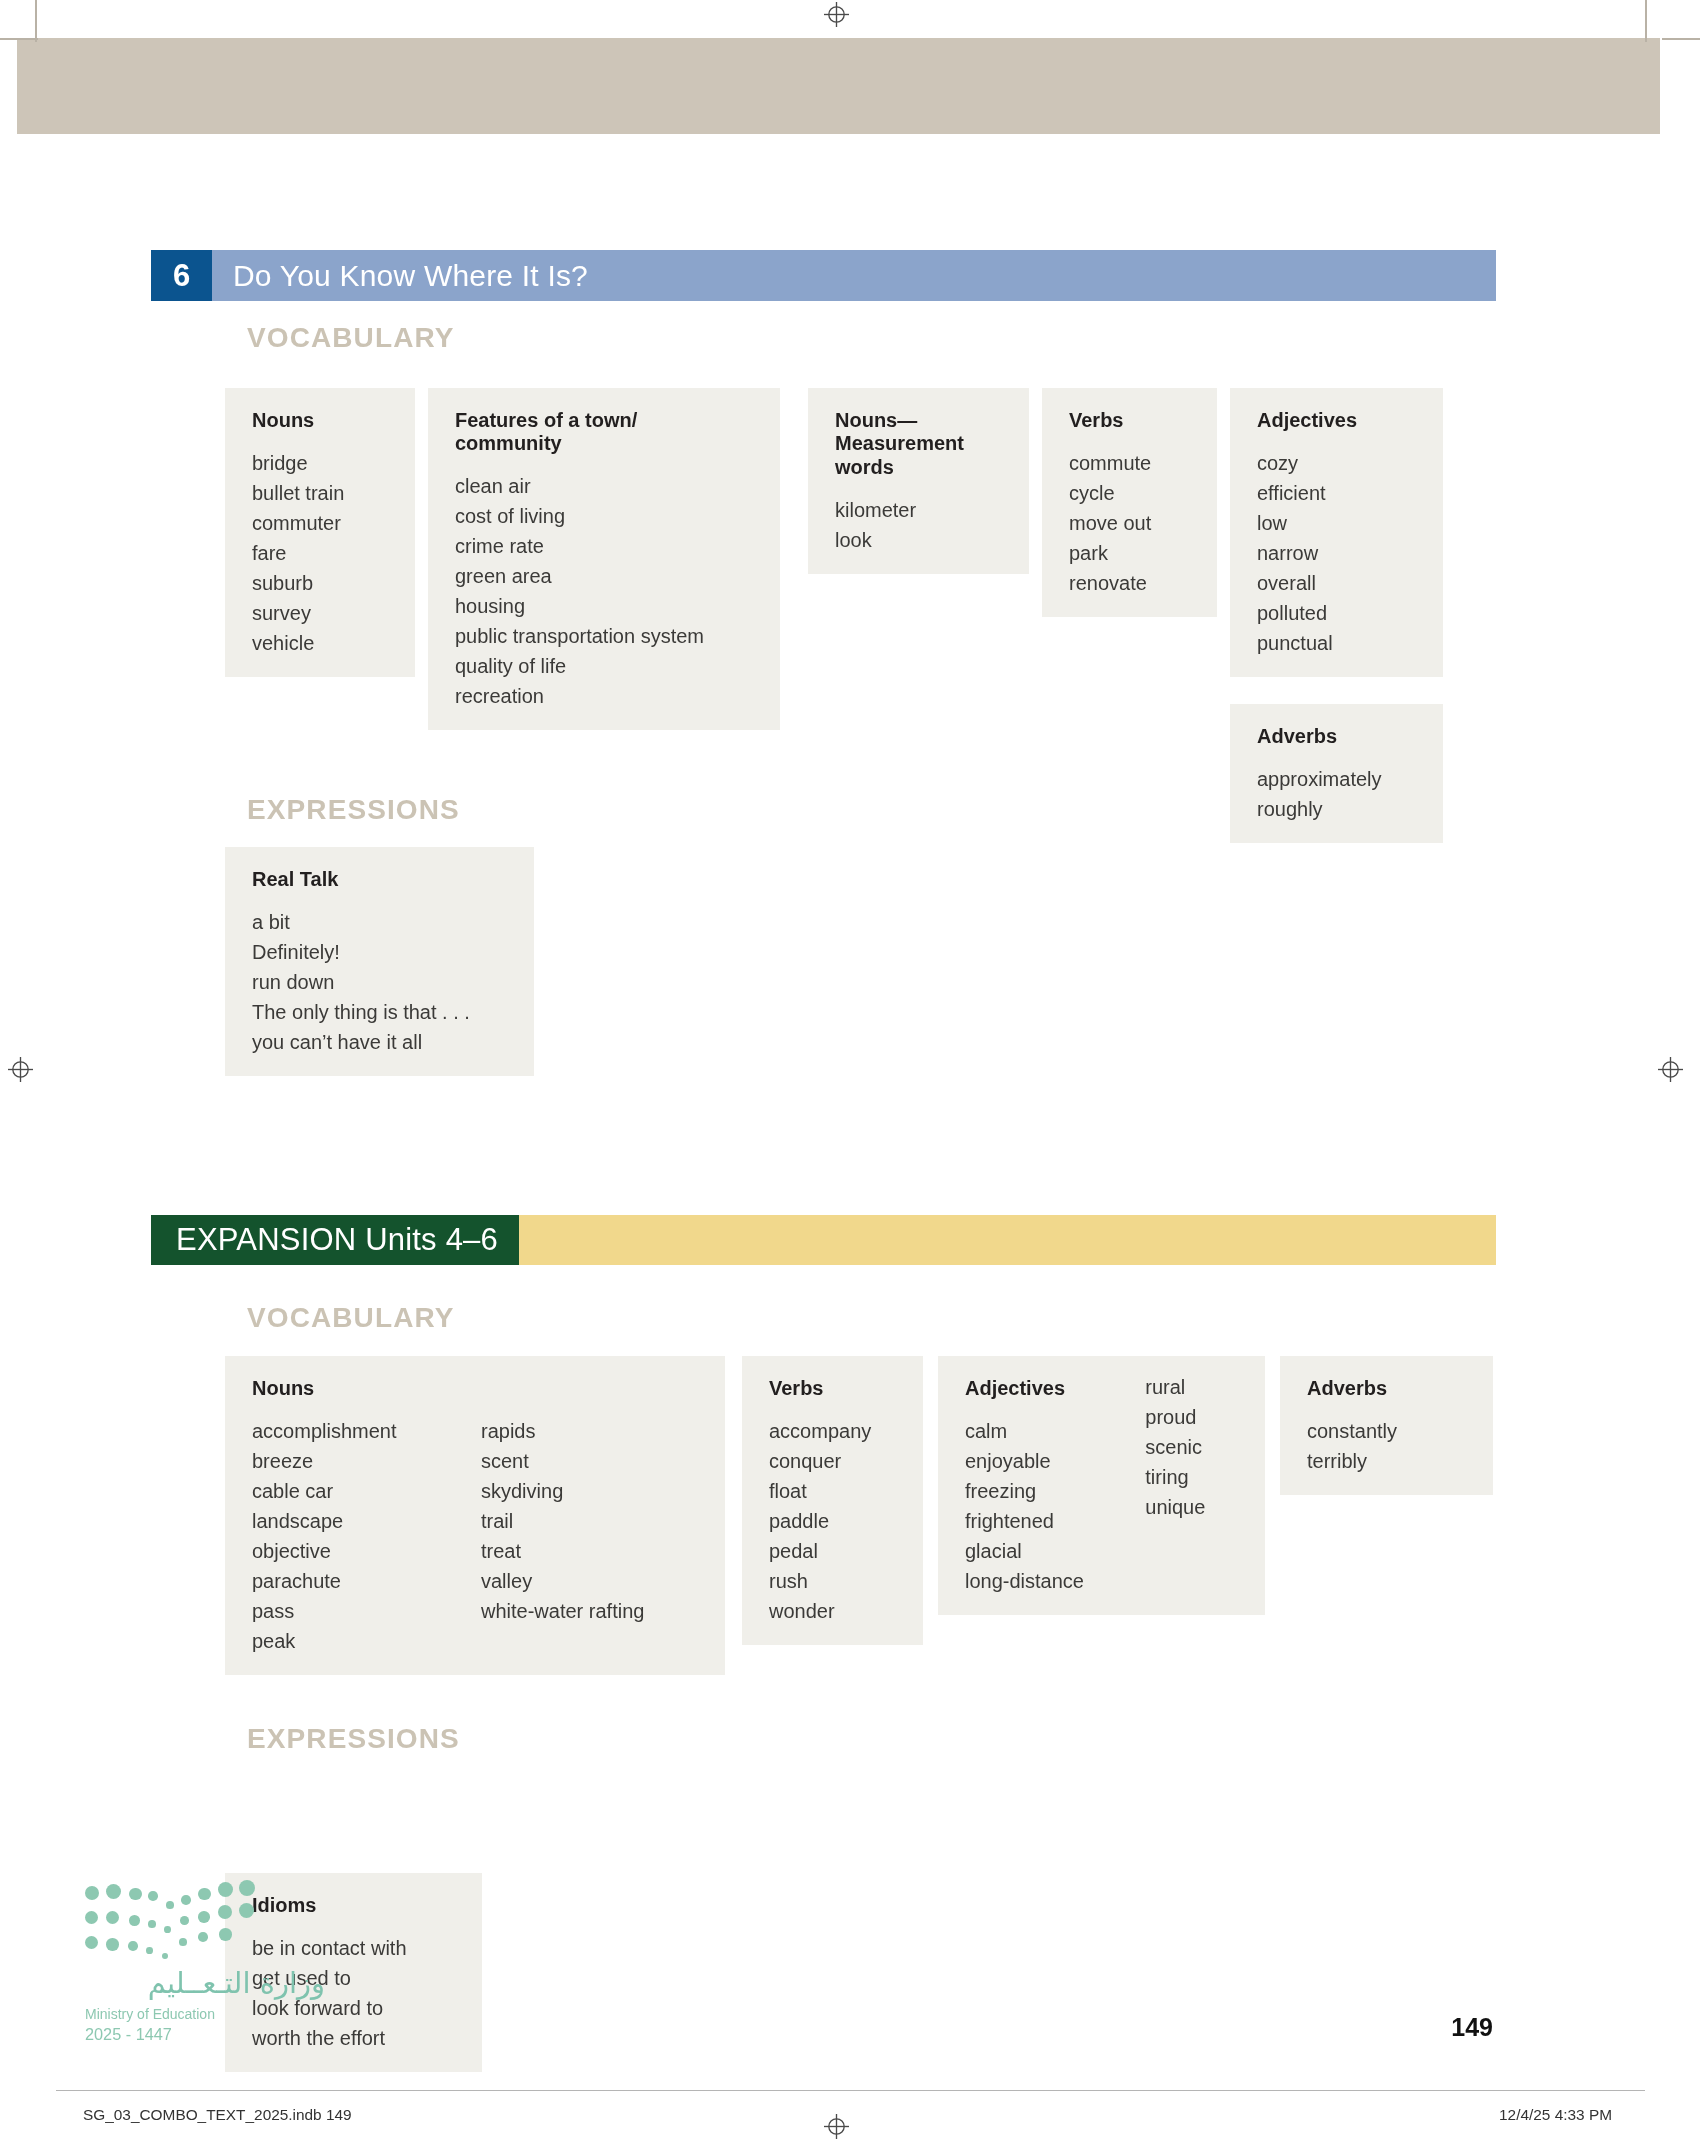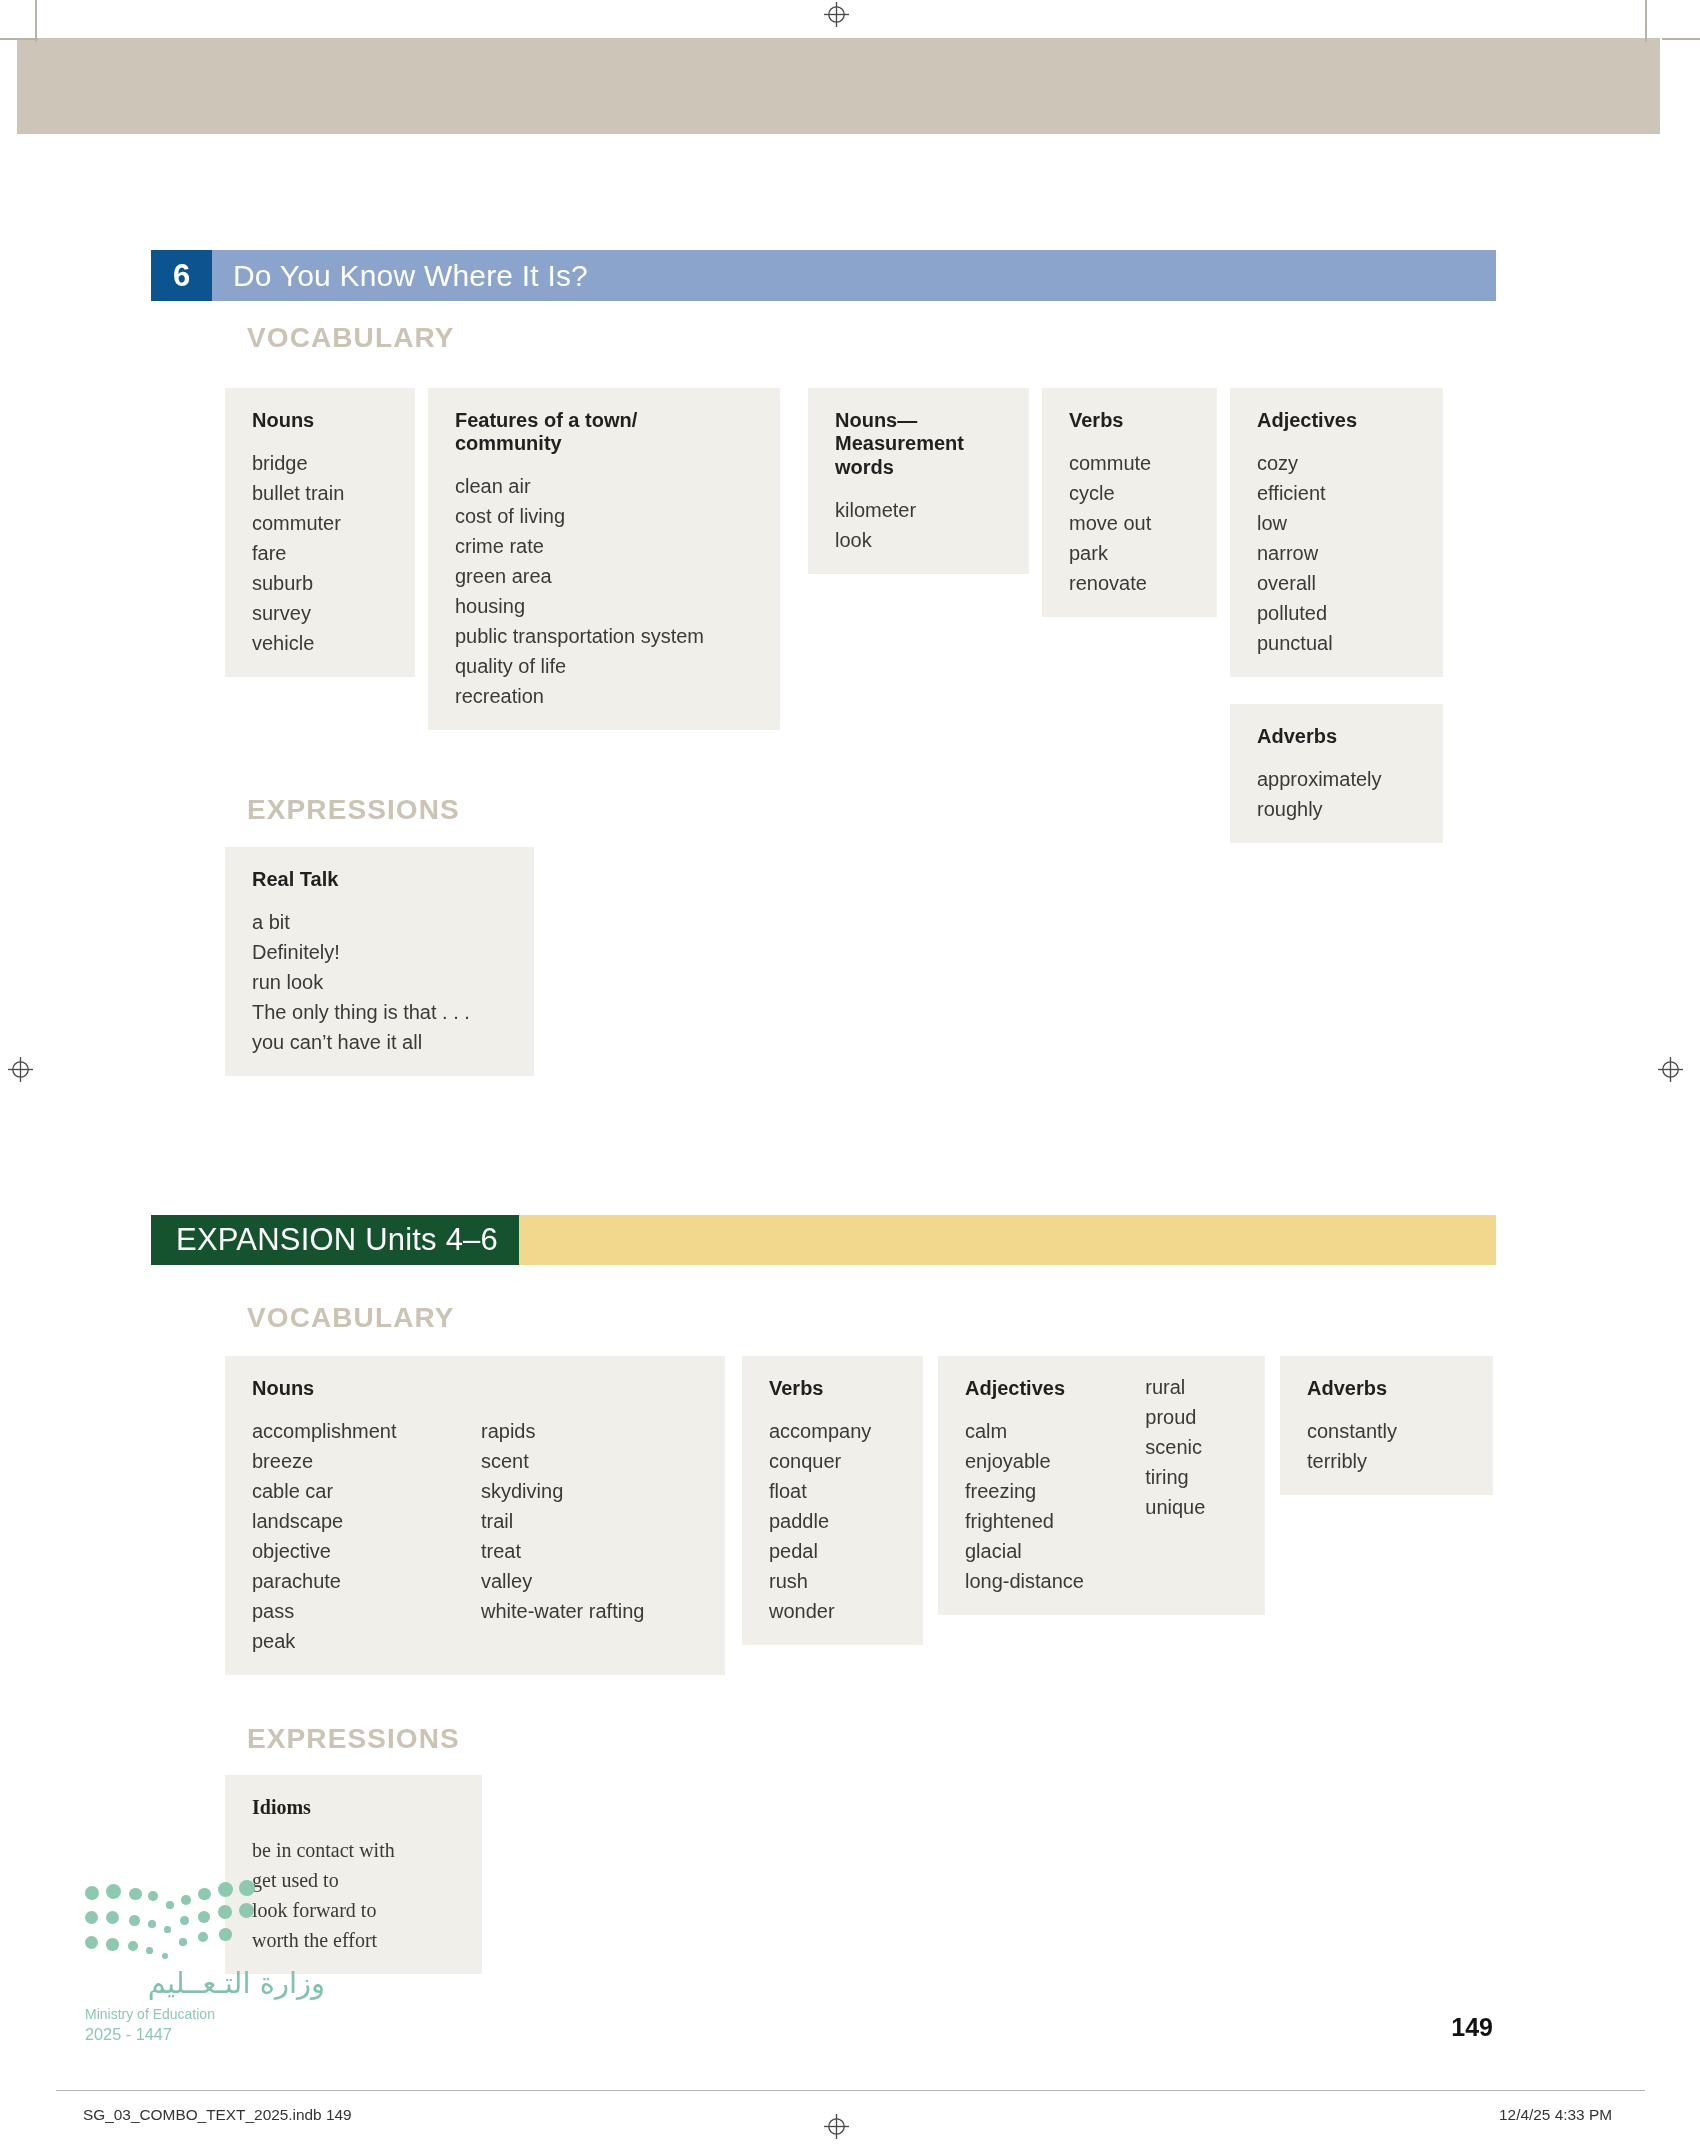--- a/index.html
+++ b/index.html
@@ -171,7 +171,7 @@
   <ul>
     <li>a bit</li>
     <li>Definitely!</li>
-    <li>run look</li>
+    <li>run down</li>
     <li>The only thing is that . . .</li>
     <li>you can’t have it all</li>
   </ul>

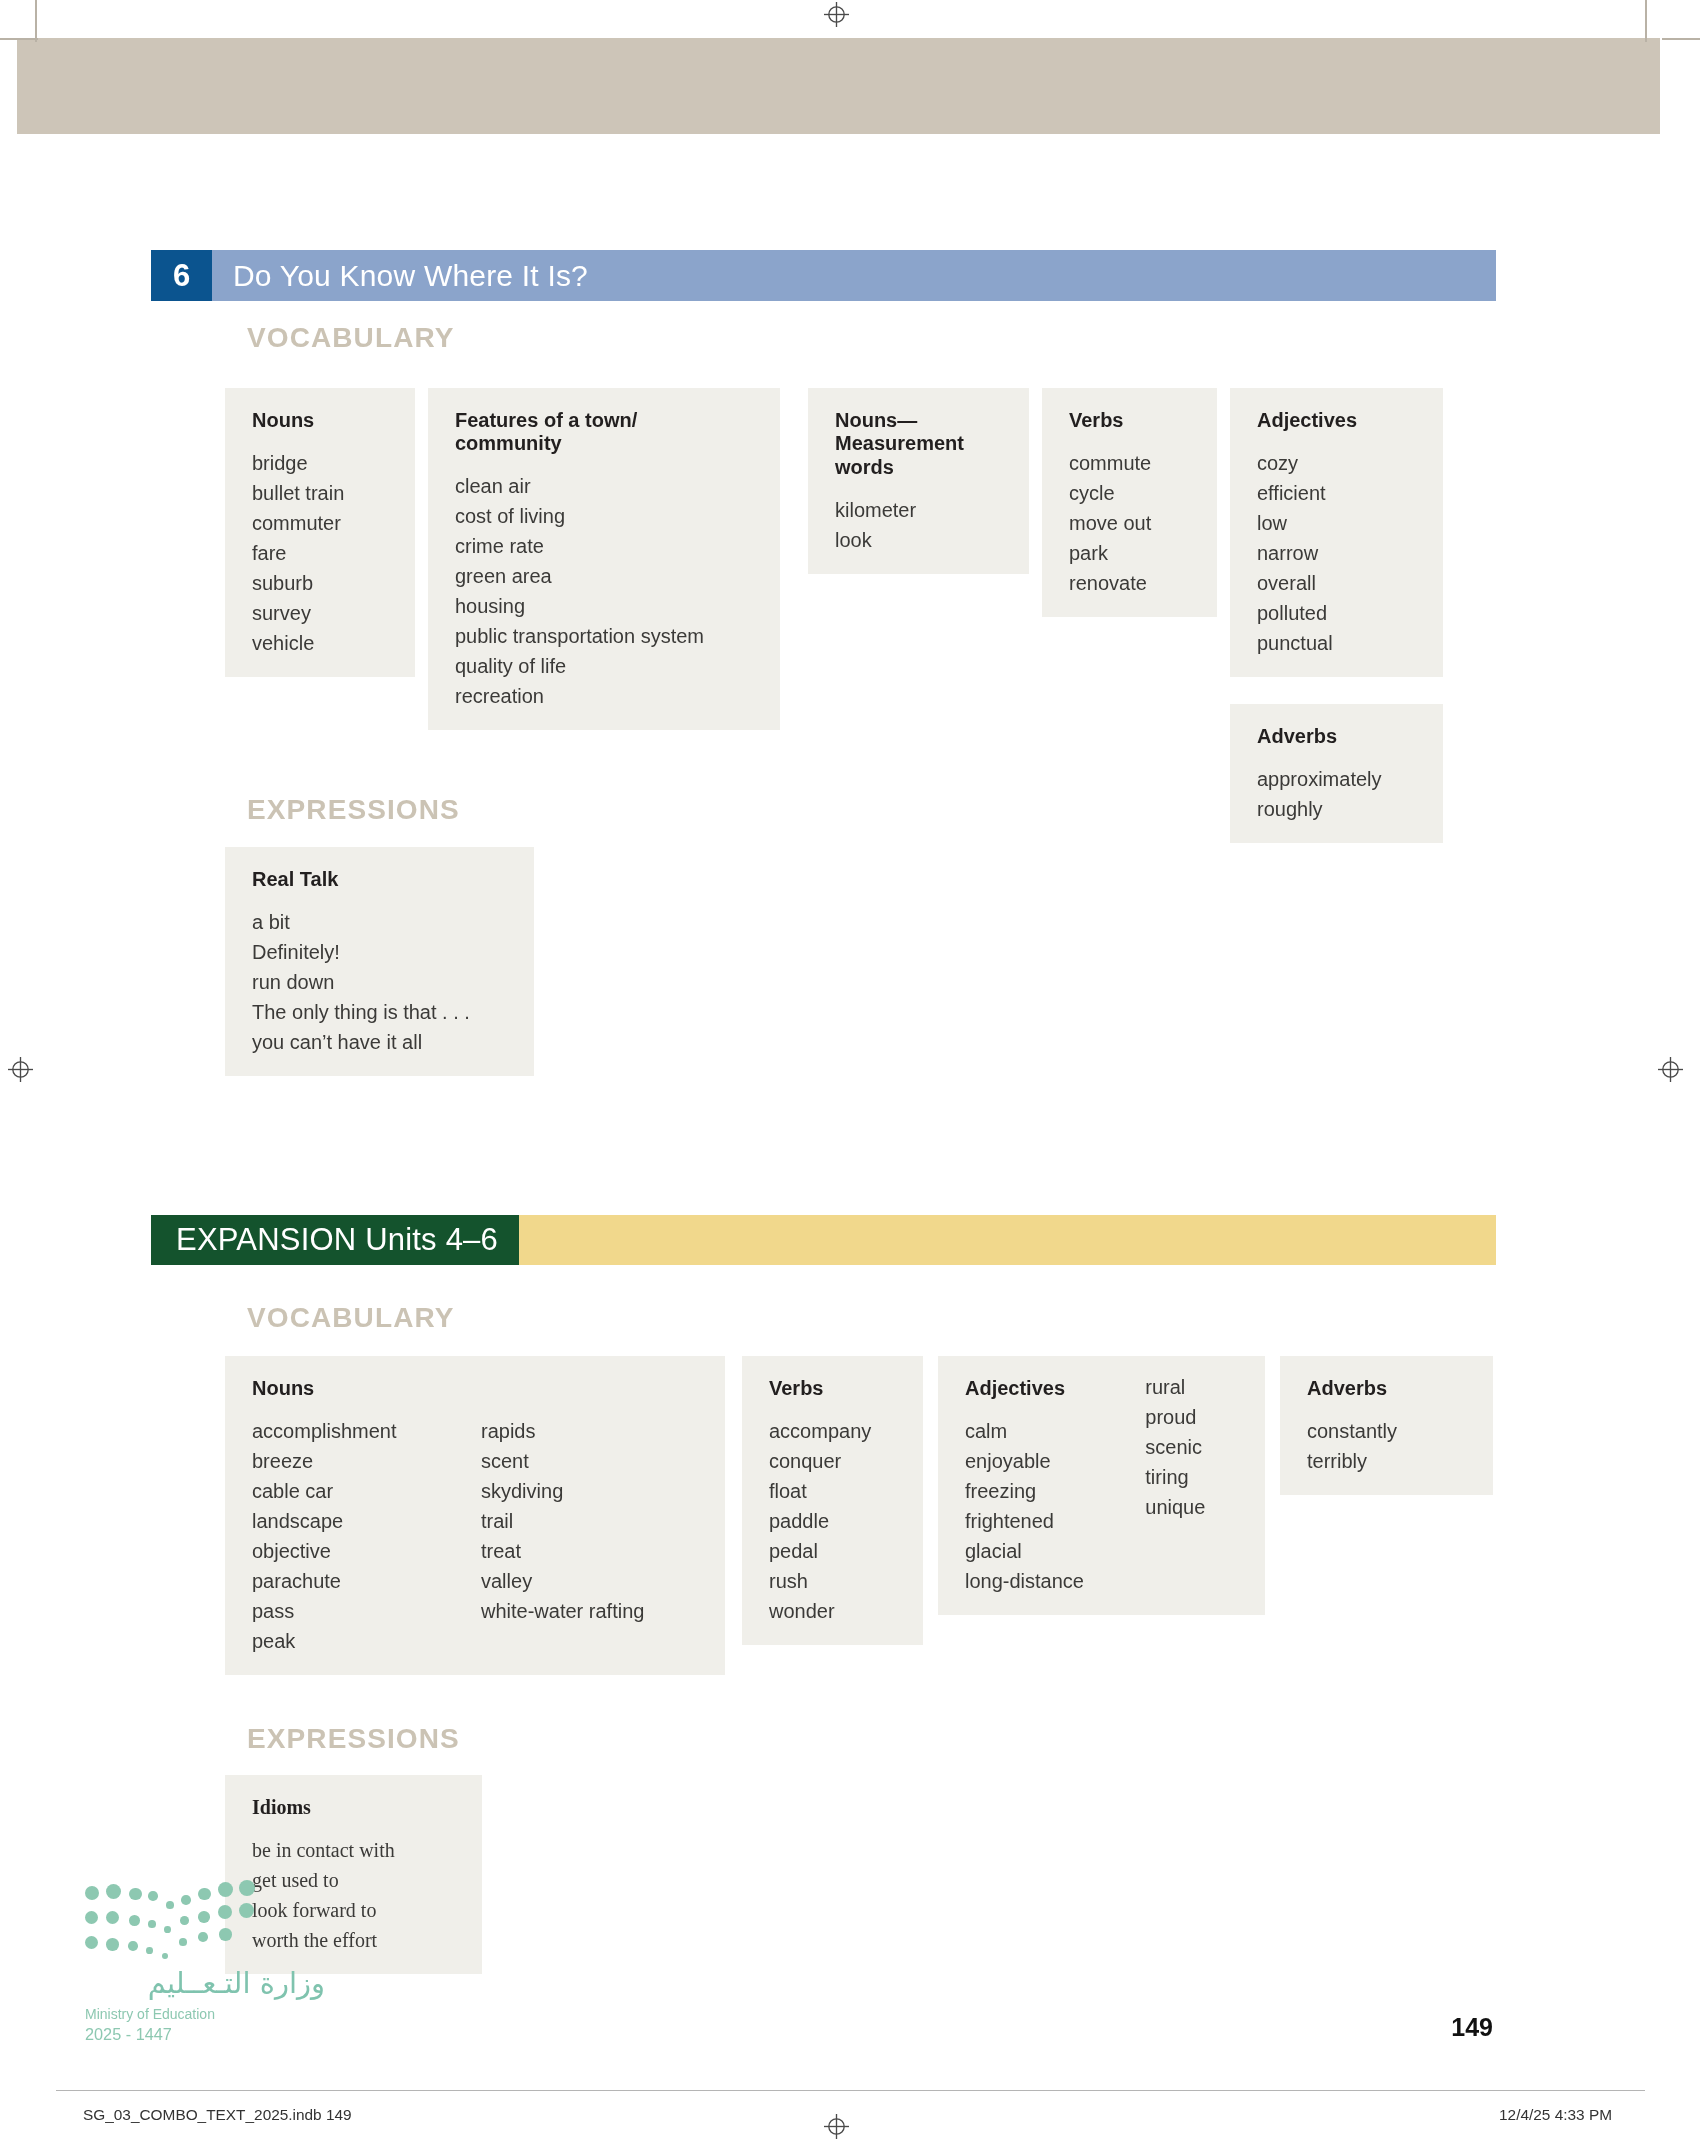--- a/index.html
+++ b/index.html
@@ -253,7 +253,7 @@
 
 <div class="sect-head" style="left:247px;top:1723px;">EXPRESSIONS</div>
 
-<div class="vbox" style="left:225px;top:1775px;width:257px;font-family:Liberation Serif, serif;">
+<div class="vbox" style="left:225px;top:1873px;width:257px;">
   <h4>Idioms</h4>
   <ul>
     <li>be in contact with</li>

